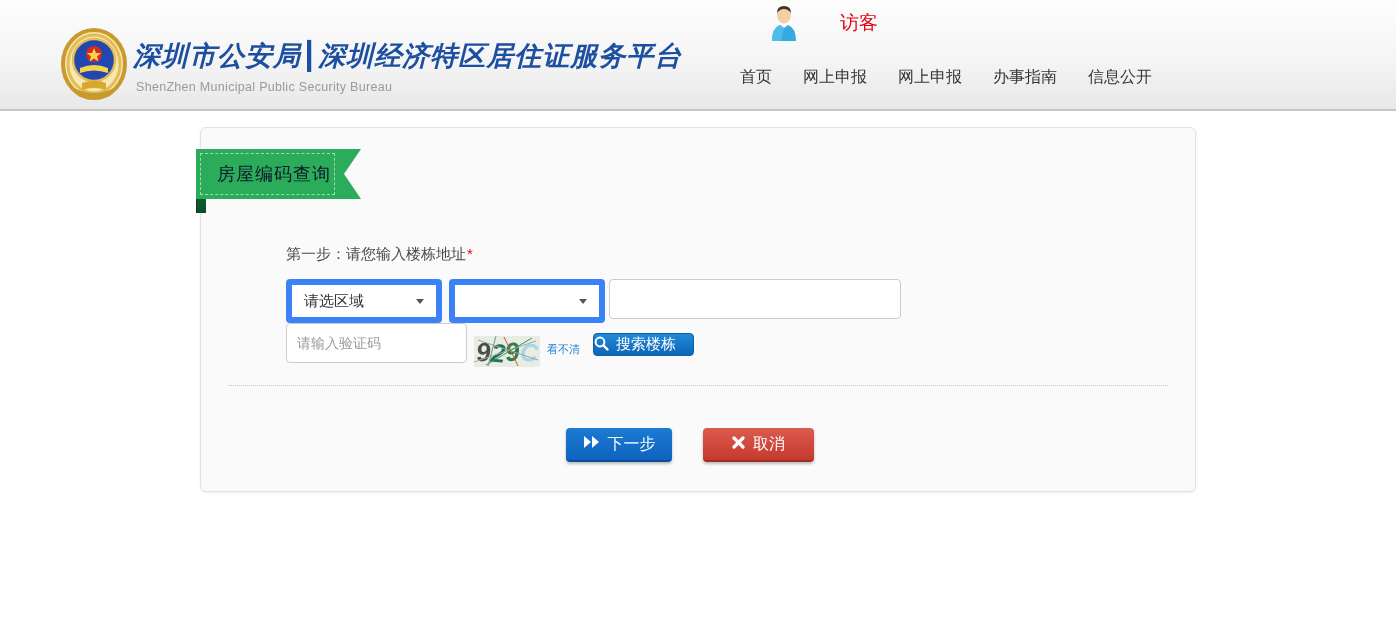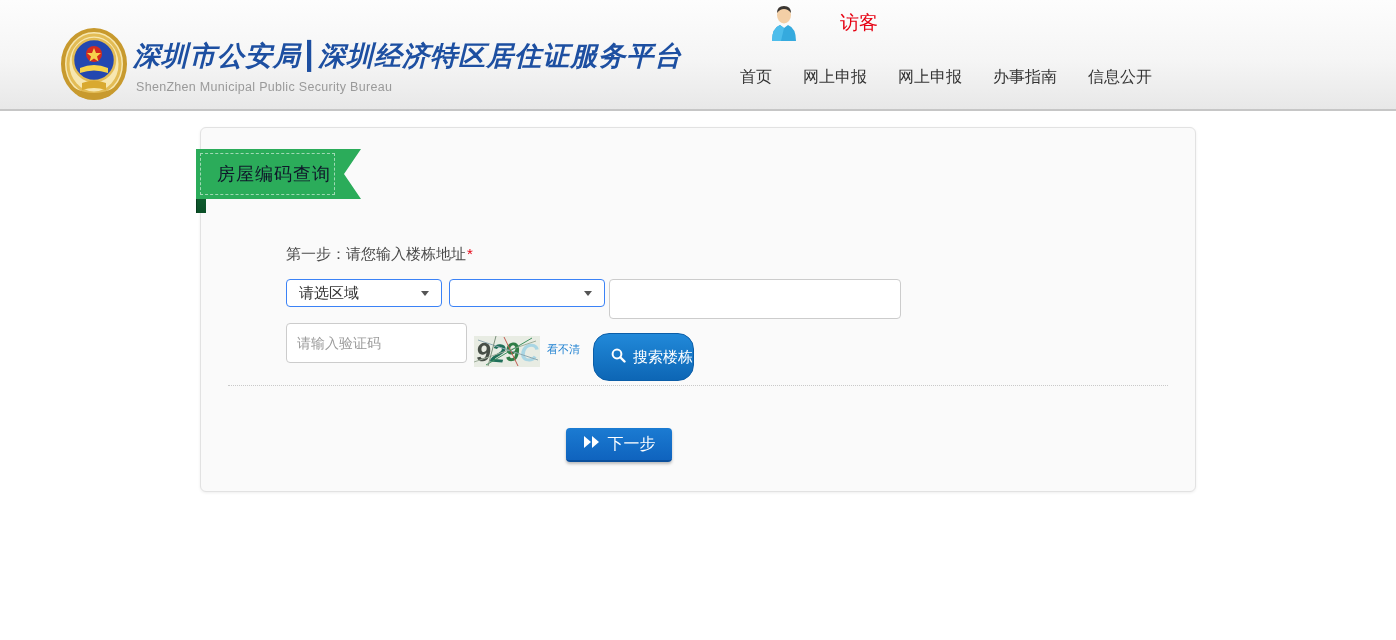--- a/index.html
+++ b/index.html
@@ -67,8 +67,8 @@
   .required-mark { color: #e60012; margin-left: 1px; }
 
   .select-box {
-    position: absolute; height: 28px; background: #fff;
-    border: 1px solid #3b82f6; border-radius: 4px;
+    position: absolute; height: 44px; background: #fff;
+    border: 6px solid #3b82f6; border-radius: 4px;
     display: flex; align-items: center; justify-content: space-between;
     padding: 0 12px; font-size: 15px; color: #333; cursor: pointer;
   }

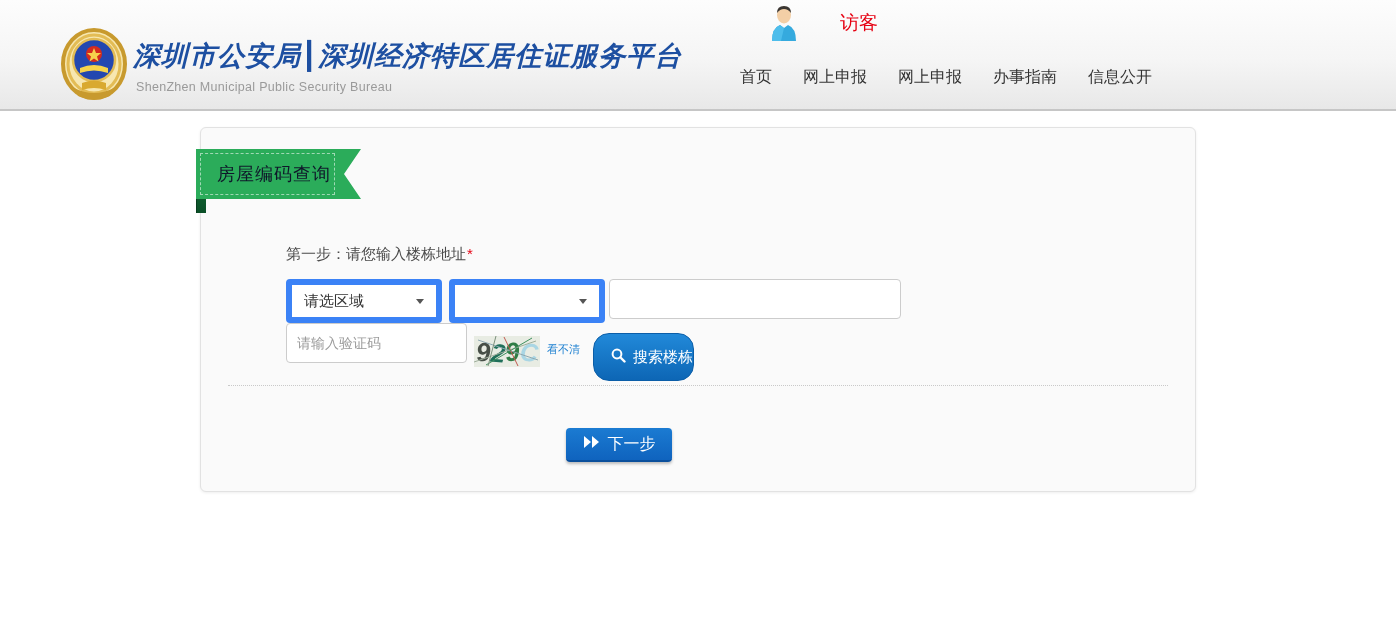--- a/index.html
+++ b/index.html
@@ -97,10 +97,10 @@
     font-size: 11px; color: #1b7fd0; cursor: pointer; text-decoration: none;
   }
   .search-btn {
-    position: absolute; left: 392px; top: 205px; width: 101px; height: 48px;
+    position: absolute; left: 392px; top: 205px; width: 101px; height: 23px;
     background: linear-gradient(180deg, #2189d9 0%, #0d66b5 100%);
-    border: 1px solid #0b5ea8; border-radius: 16px;
-    display: flex; align-items: center; justify-content: flex-end; gap: 7px;
+    border: 1px solid #0b5ea8; border-radius: 4px;
+    display: flex; align-items: center; justify-content: flex-start; gap: 7px;
     color: #fff; font-size: 15px; cursor: pointer;
   }
 

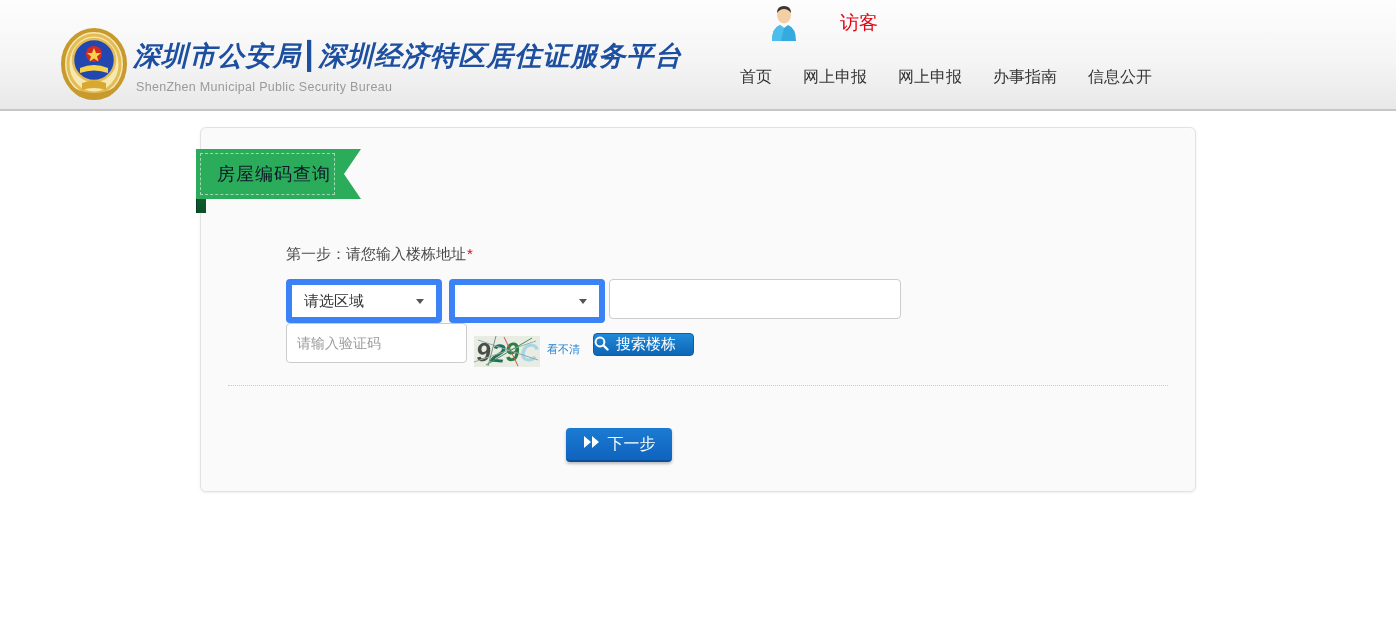--- a/index.html
+++ b/index.html
@@ -236,6 +236,15 @@
     <span>下一步</span>
   </button>
 
+  <button class="cancel-btn">
+    <span>
+      <svg width="13" height="13" viewBox="0 0 13 13">
+        <line x1="2" y1="2" x2="11" y2="11" stroke="#ffffff" stroke-width="3.2" stroke-linecap="round"></line>
+        <line x1="11" y1="2" x2="2" y2="11" stroke="#ffffff" stroke-width="3.2" stroke-linecap="round"></line>
+      </svg>
+    </span>
+    <span>取消</span>
+  </button>
 
 </div>
 

